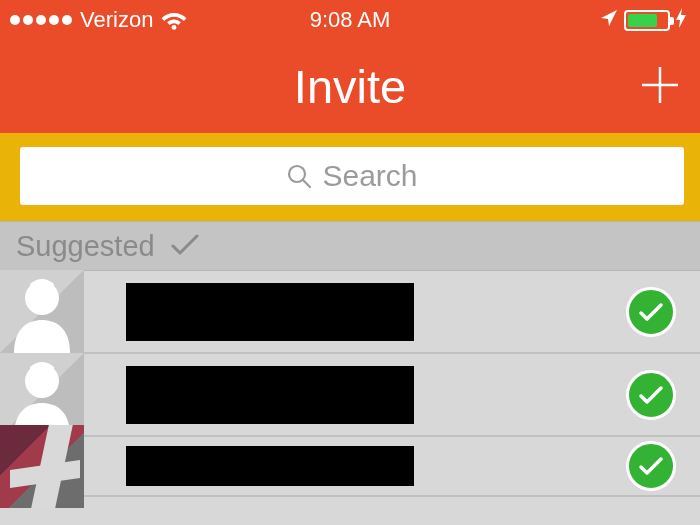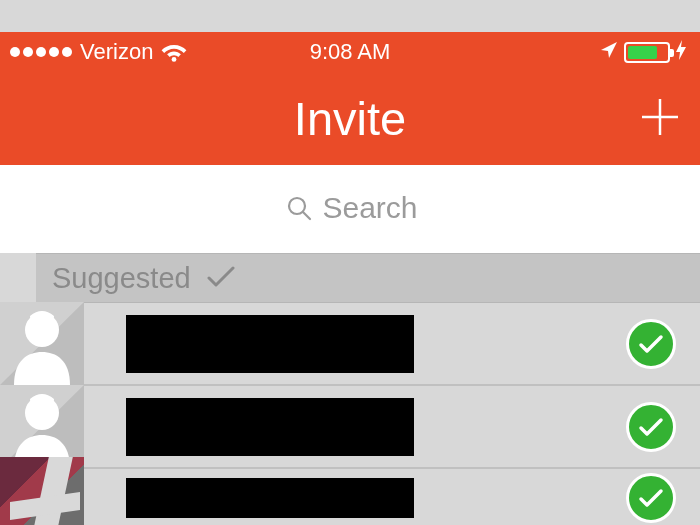--- a/index.html
+++ b/index.html
@@ -11,7 +11,6 @@
     color: #fff;
     height: 133px;
     position: relative;
-    margin-top: 32px;
   }
   .status-bar {
     height: 40px;

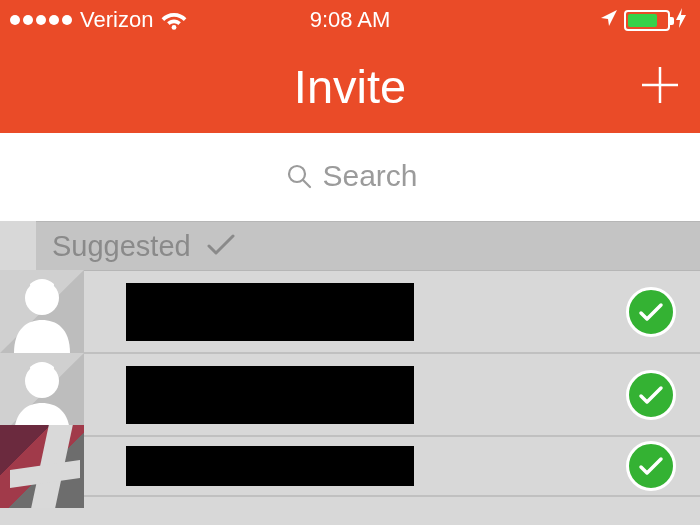--- a/index.html
+++ b/index.html
@@ -54,7 +54,7 @@
   }
 
   .search-wrap {
-    background: #ffffff; padding: 14px 16px 16px 20px;
+    background: #eab308; padding: 14px 16px 16px 20px;
   }
   .search-field {
     background: #fff; height: 58px; border-radius: 3px;

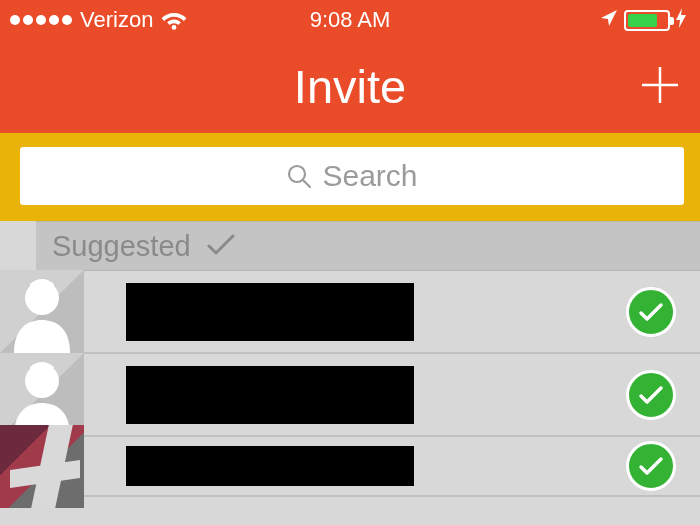--- a/index.html
+++ b/index.html
@@ -66,7 +66,7 @@
   .section-header {
     background: #c4c4c4; height: 50px; display: flex; align-items: center;
     padding: 0 16px; gap: 16px; color: #8a8a8a; font-size: 29px; font-weight: 300;
-    border-top: 1px solid #b6b6b6; border-bottom: 1px solid #b6b6b6; margin-left: 36px;
+    border-top: 1px solid #b6b6b6; border-bottom: 1px solid #b6b6b6;
   }
 
   .list { background: #d8d8d8; }

